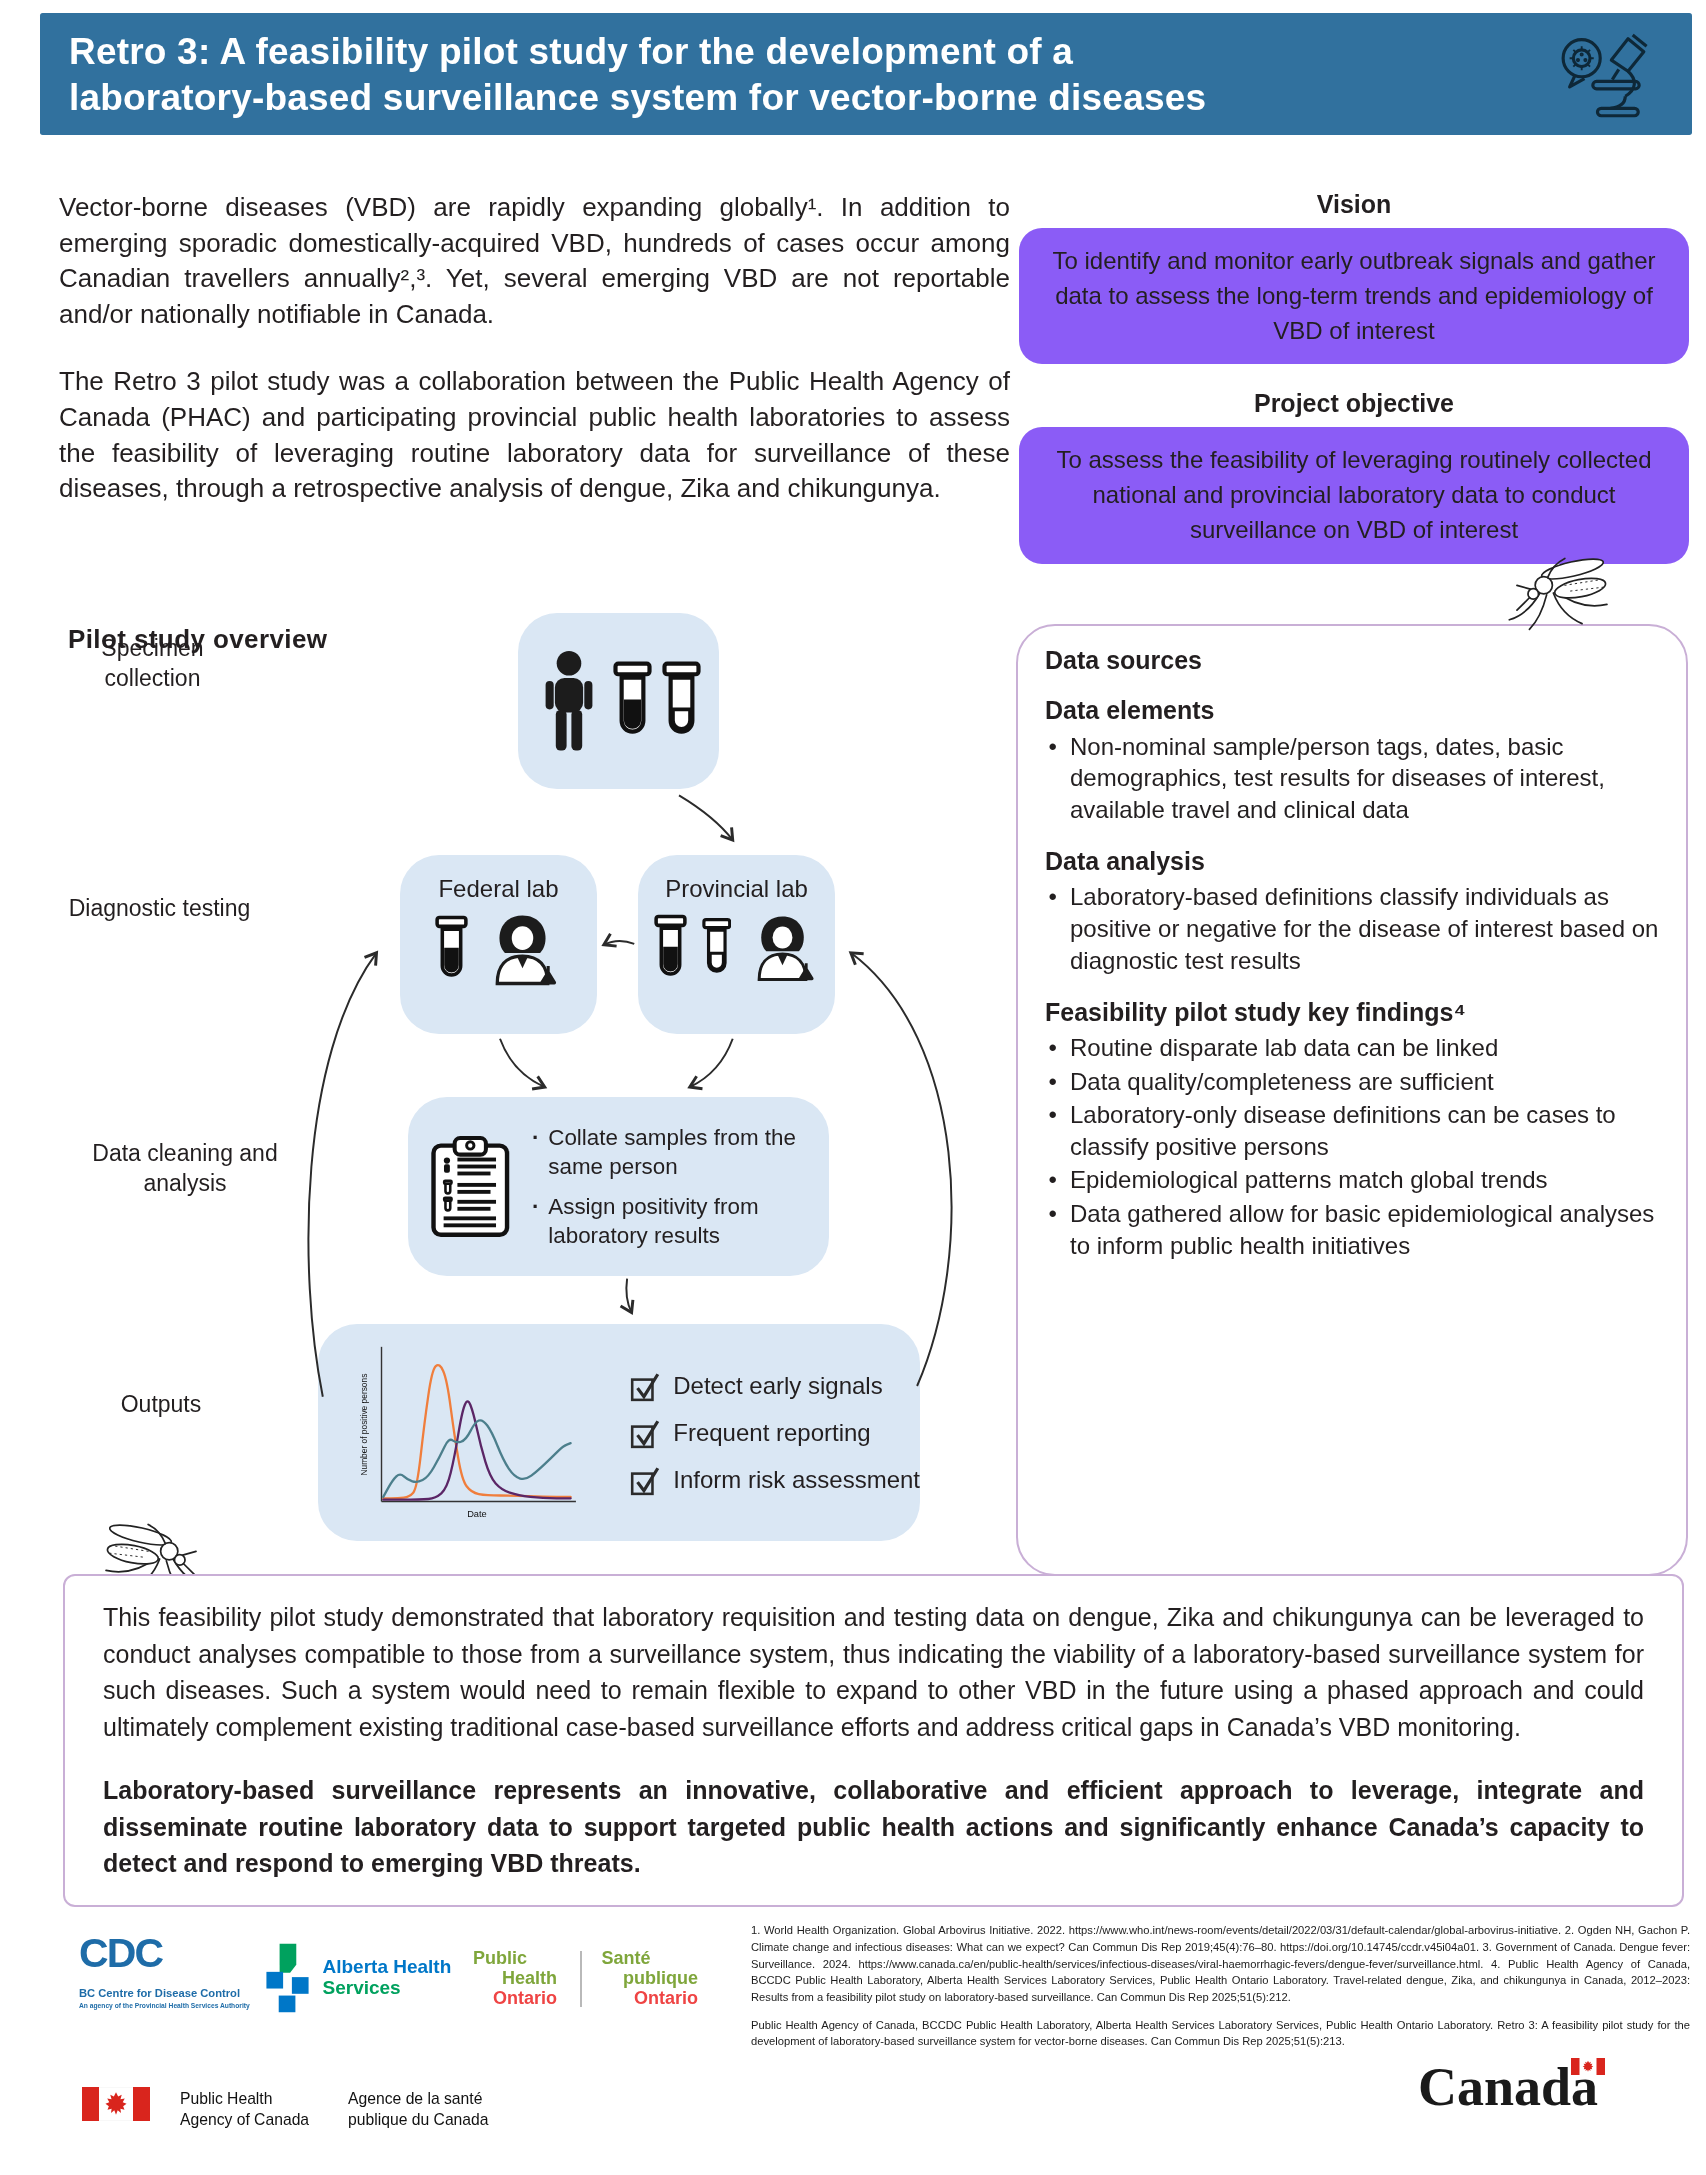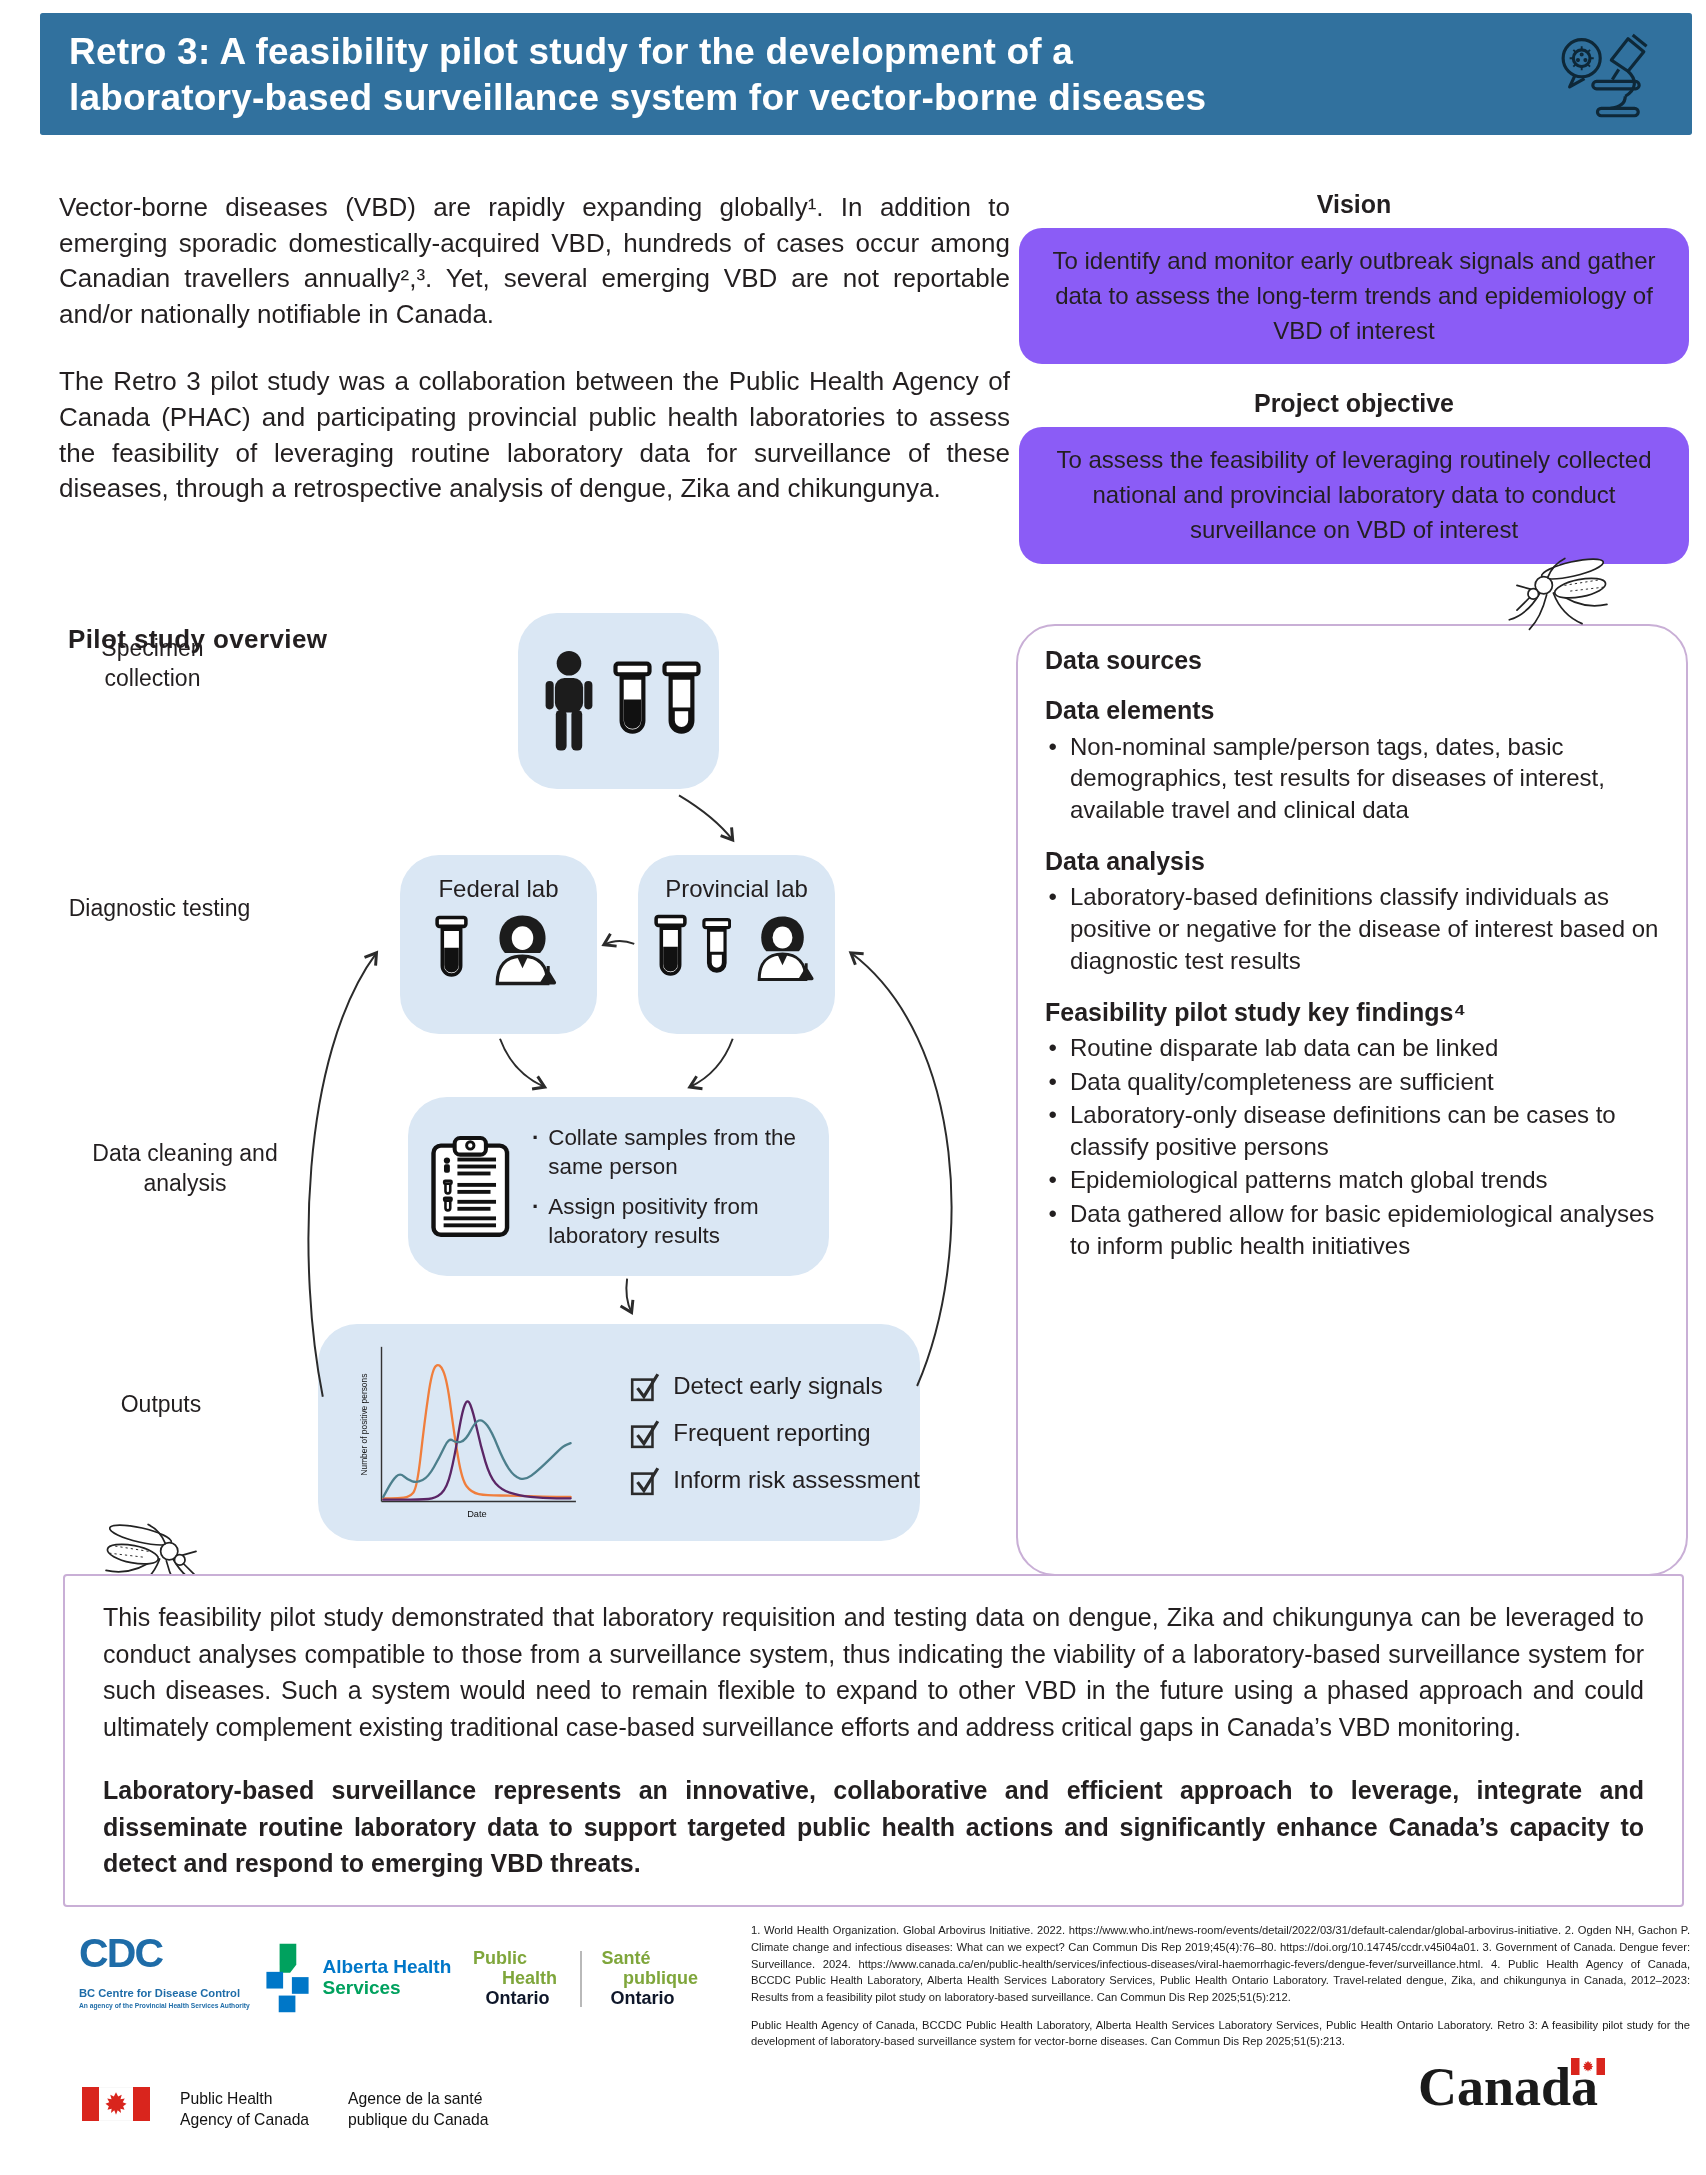--- a/index.html
+++ b/index.html
@@ -70,7 +70,7 @@
 
   
   .summary{position:absolute;left:63px;top:1574px;width:1621px;height:333px;
-           border:2.7px solid #C9AFD6;border-radius:4px;box-sizing:border-box;
+           border:2.7px solid #C9AFD6;border-radius:12px;box-sizing:border-box;
            padding:23px 38px;font-size:25px;line-height:1.46;text-align:justify;background:#fff;}
   .summary p{margin:0;}
   .summary .bold{font-weight:700;margin-top:27px;}

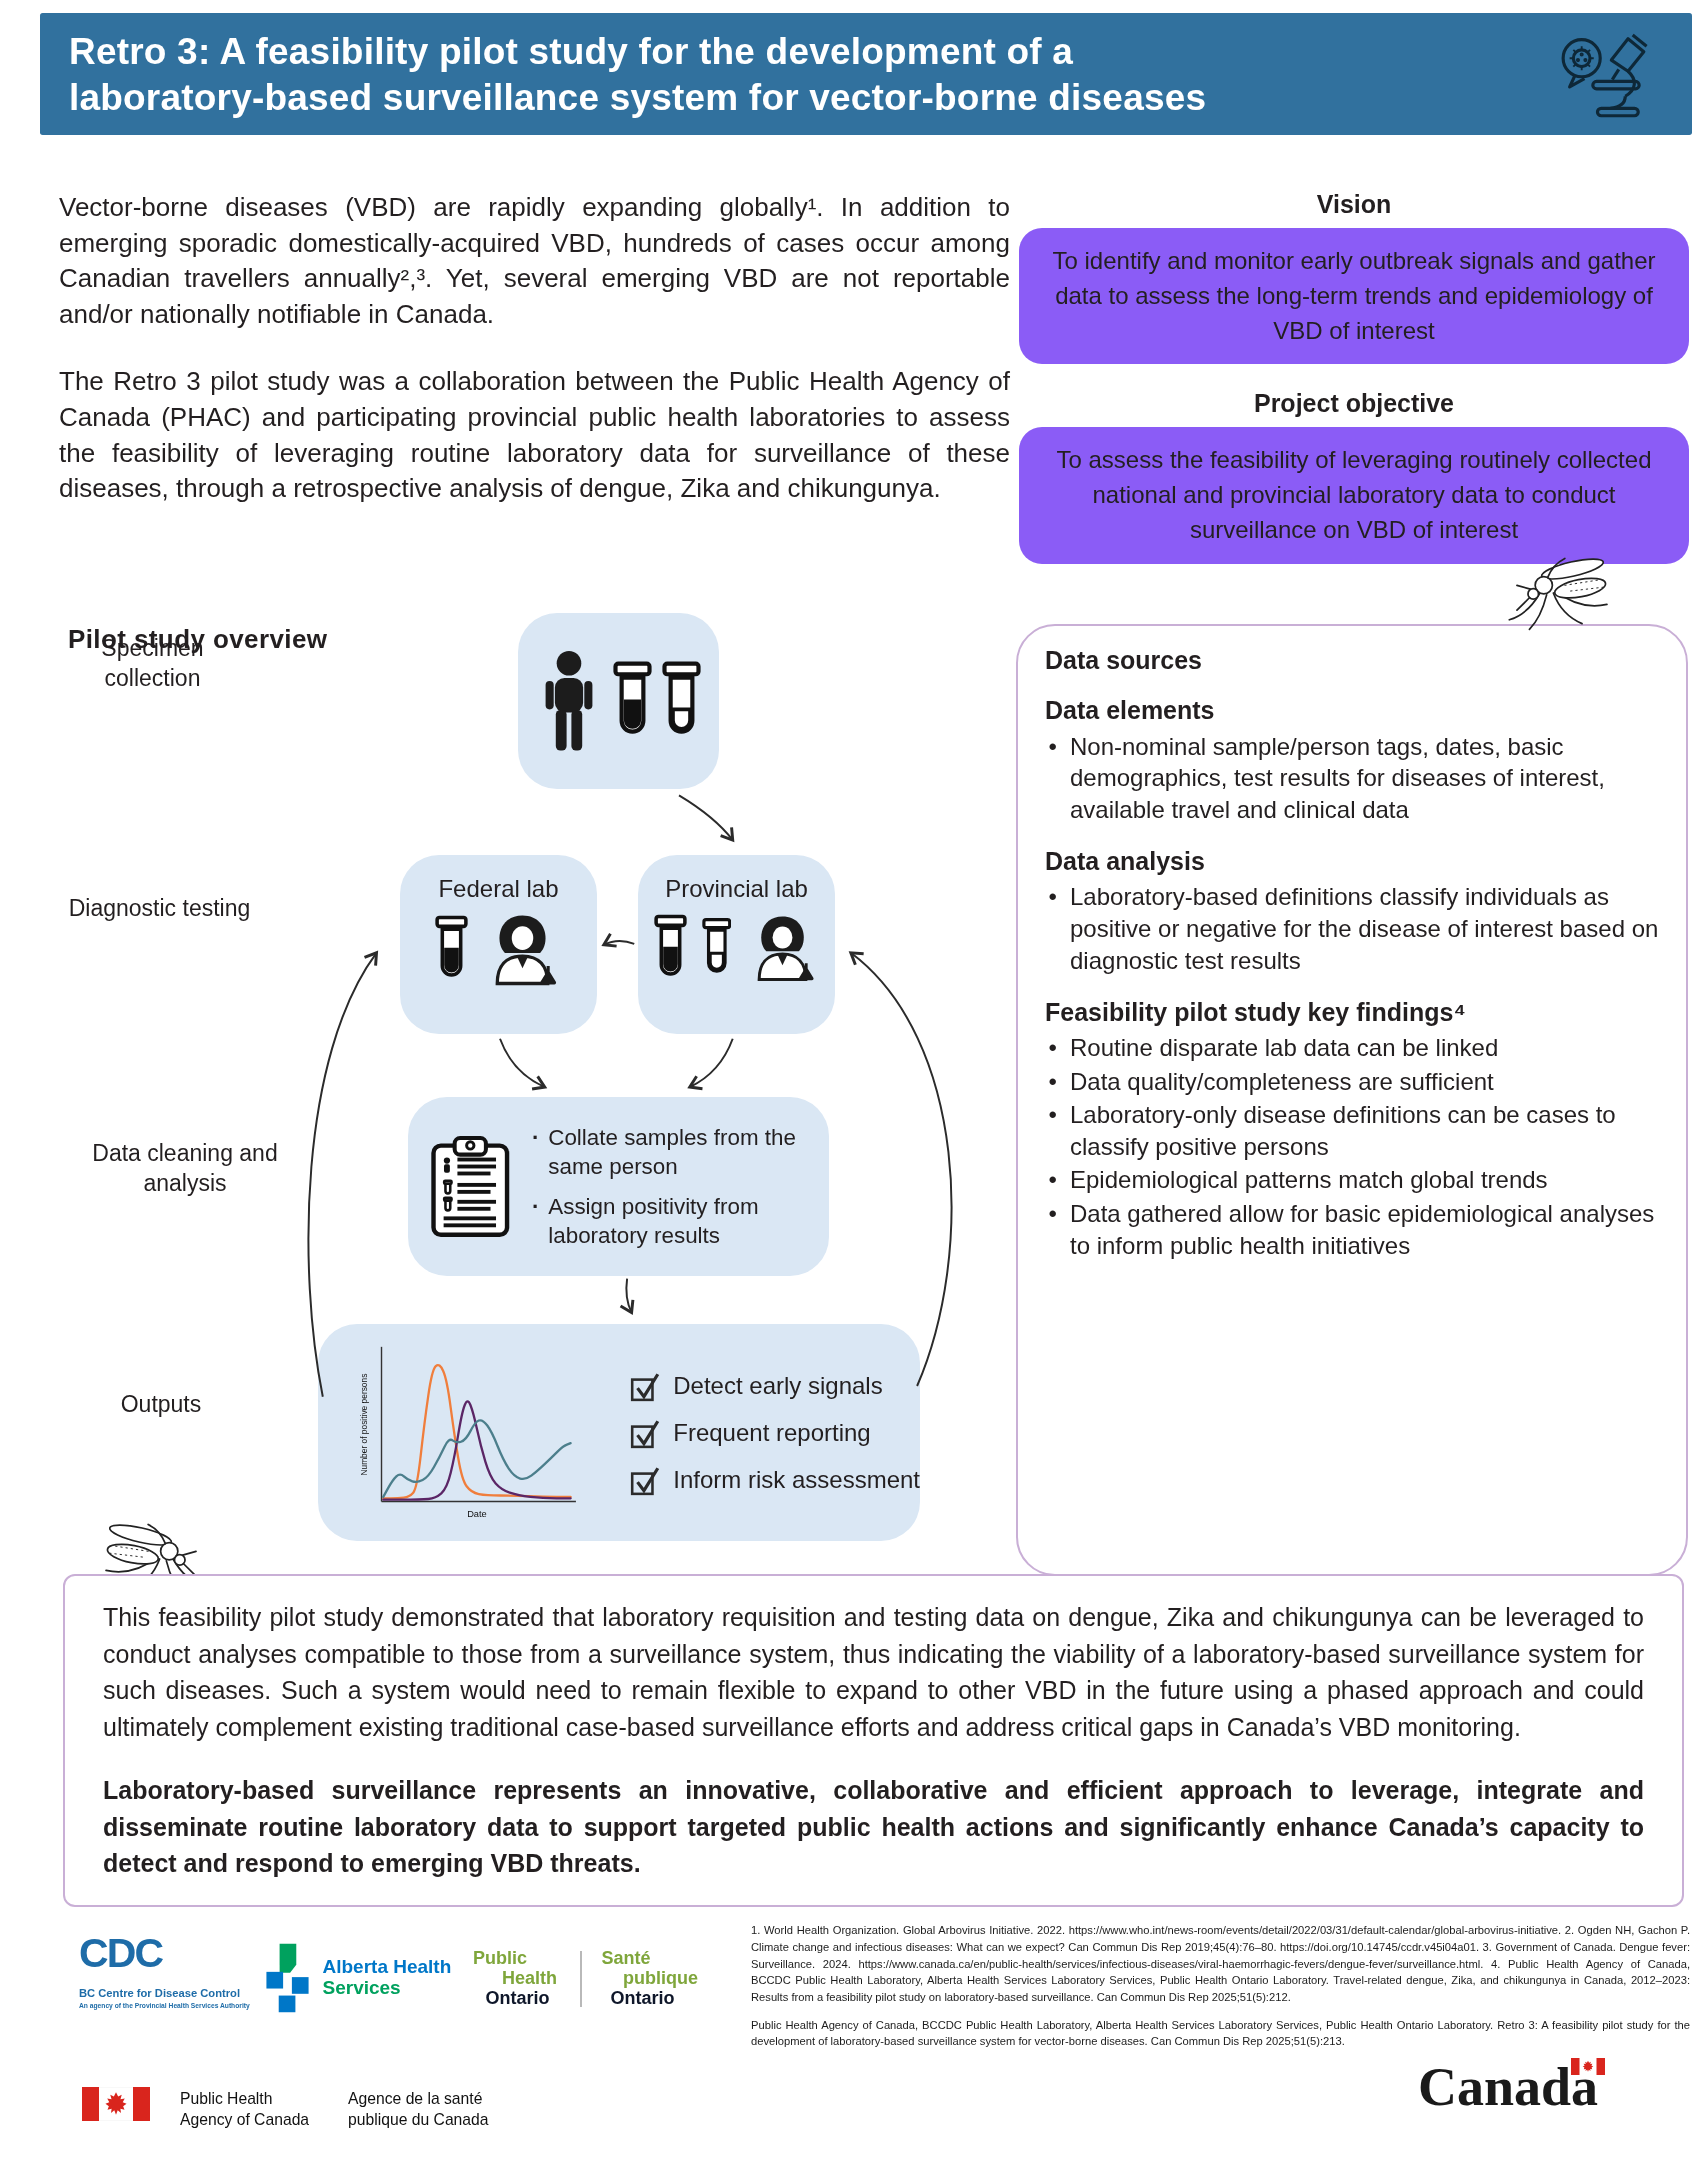--- a/index.html
+++ b/index.html
@@ -95,7 +95,7 @@
   .pho-col{font-size:18px;font-weight:700;line-height:1.1;}
   .pho-bar{width:1.8px;background:#b9b9b9;margin:1.8px 19.7px 1.8px 23px;}
   .pho-green{color:#7FA63B;}
-  .pho-blue{color:#0f172a;}
+  .pho-blue{color:#ef4444;text-align:right;}
   .pho-ind1{margin-left:29px;}
   .pho-ind2{margin-left:12.5px;}
   .pho-ind3{margin-left:21.5px;}

